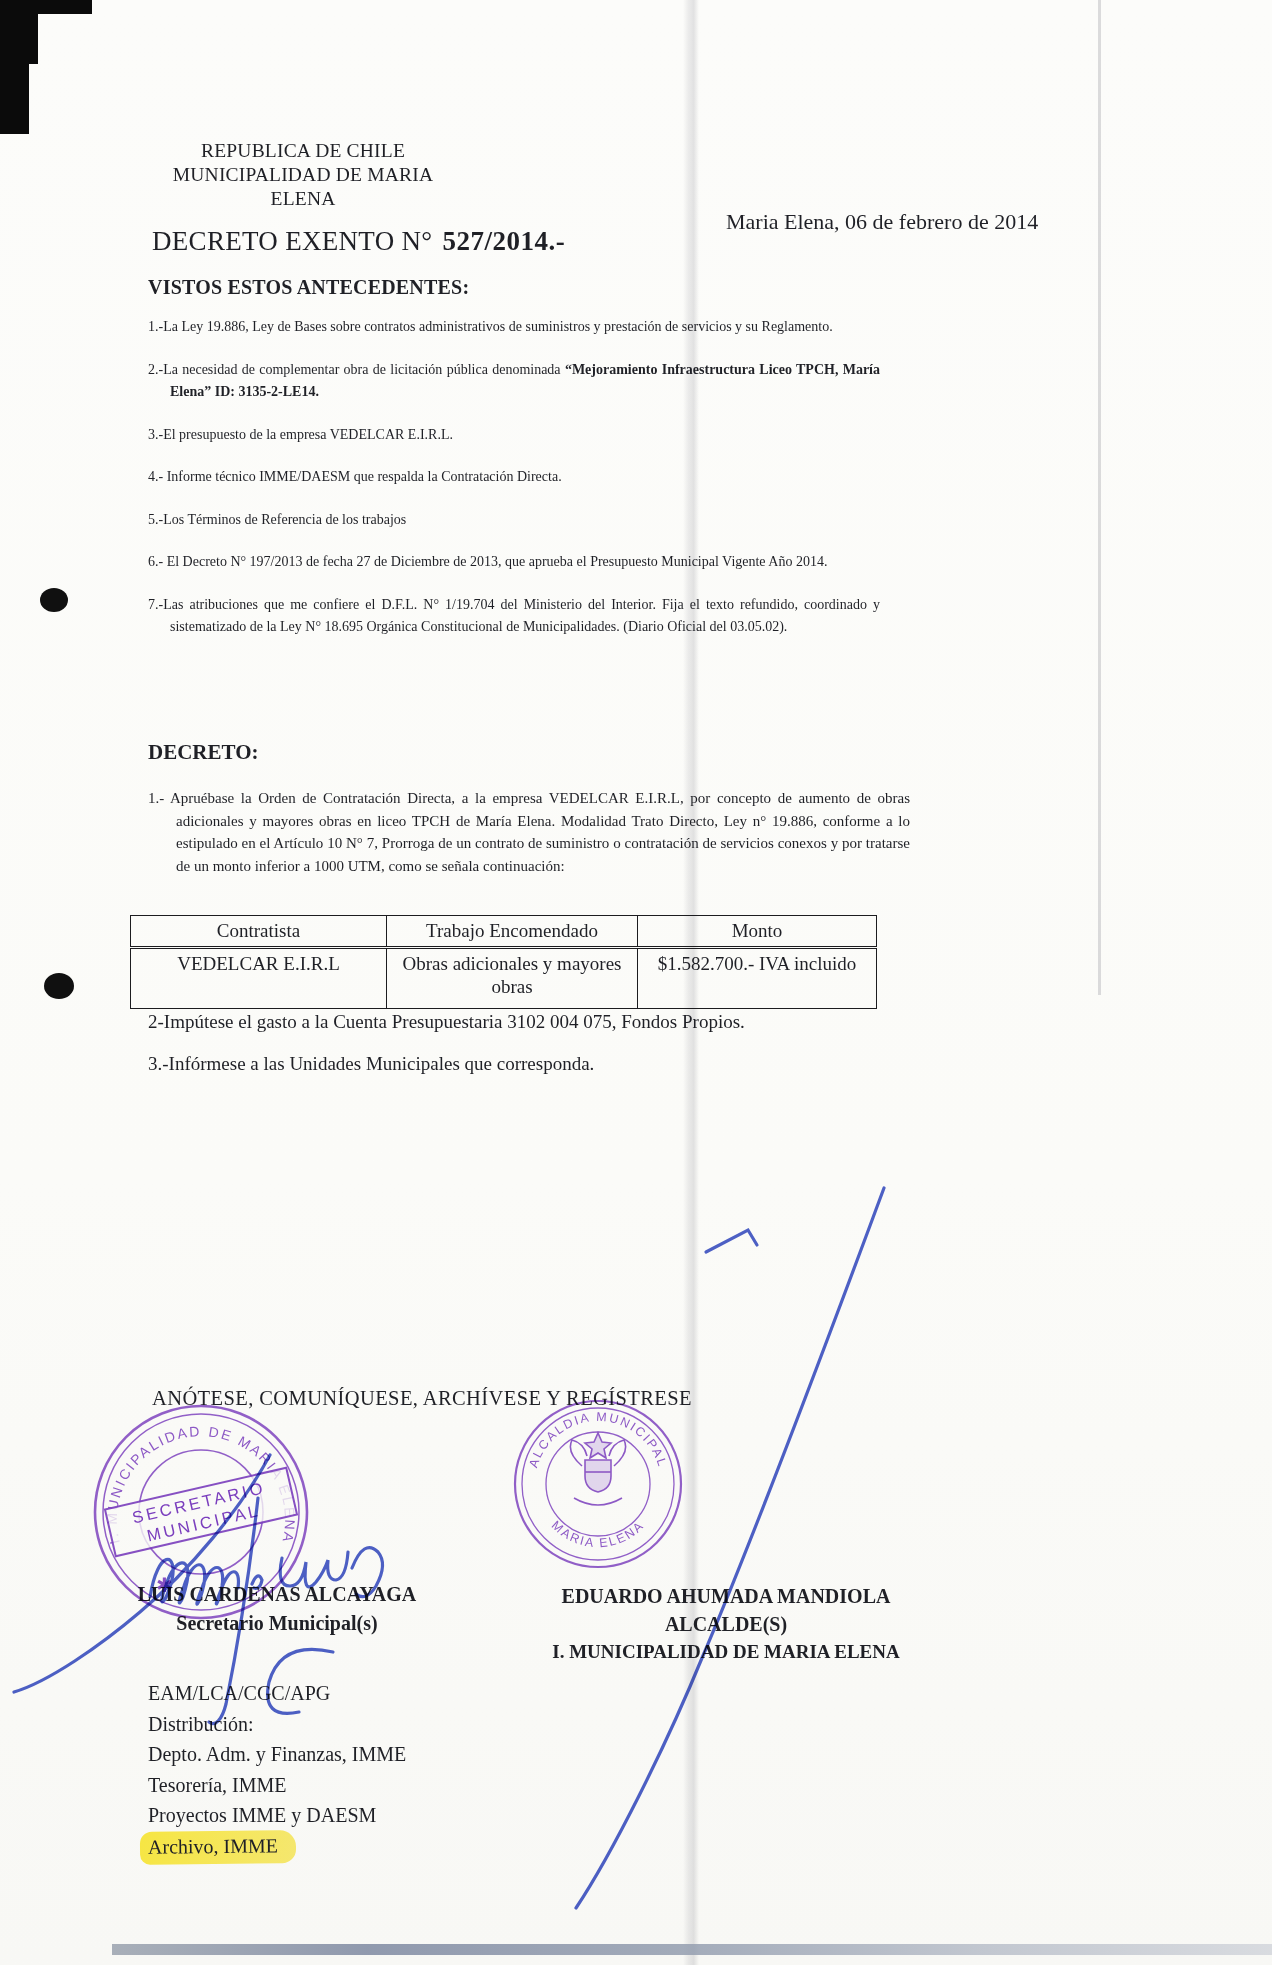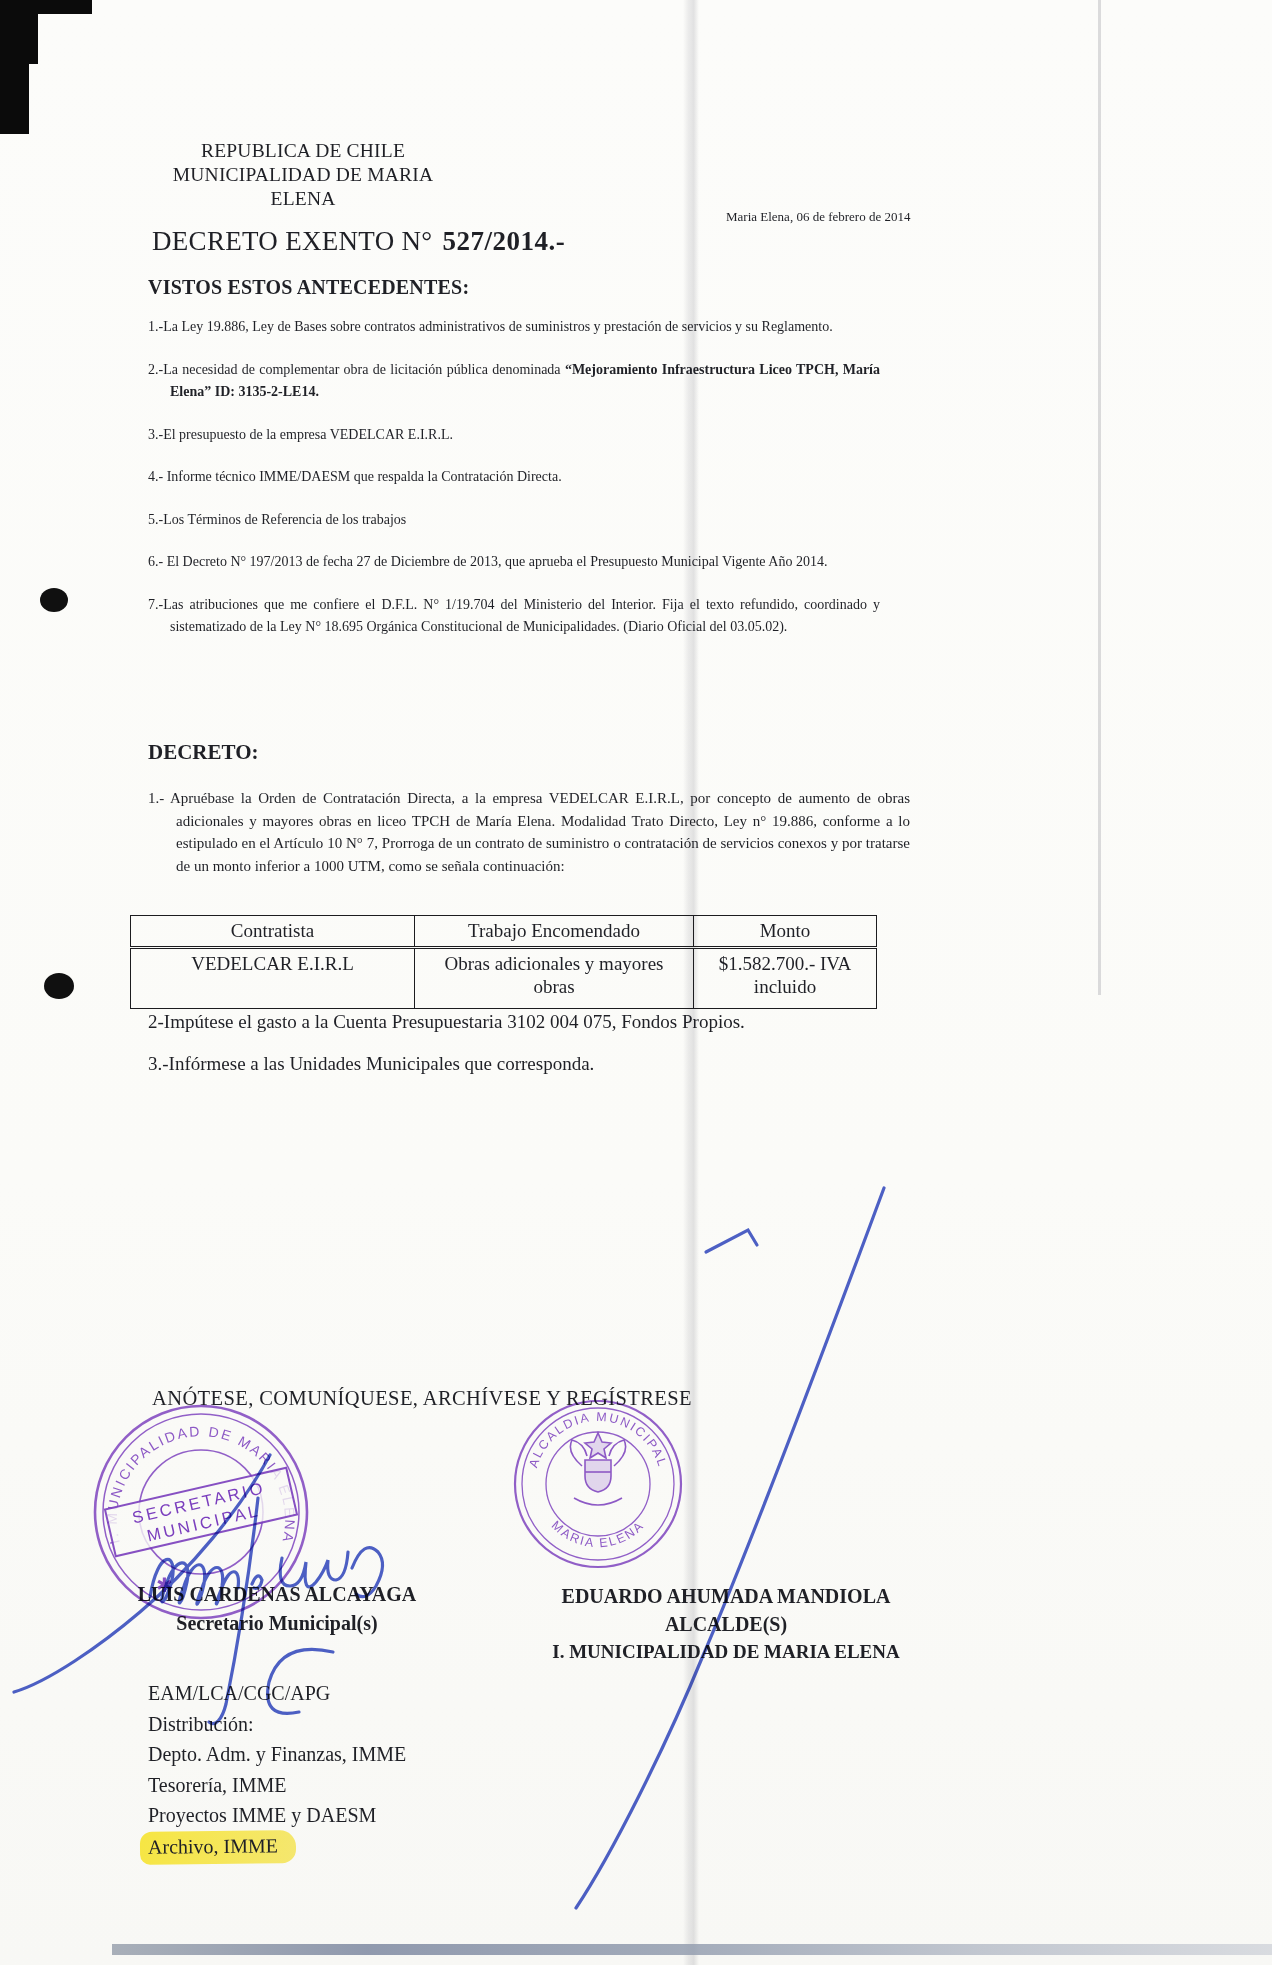--- a/index.html
+++ b/index.html
@@ -19,7 +19,7 @@
   
   .abs{position:absolute;}
   .letterhead{left:146px;top:139px;width:314px;text-align:center;font-size:19.5px;line-height:24px;letter-spacing:.2px;}
-  .place-date{left:726px;top:209px;font-size:13px;}
+  .place-date{left:726px;top:209px;font-size:22px;}
   .decree-title{left:152px;top:226px;font-size:27px;letter-spacing:.3px;}
   .decree-title b{margin-left:10px;letter-spacing:.5px;}
   .vistos-title{left:148px;top:276px;font-size:20px;font-weight:bold;letter-spacing:.2px;}

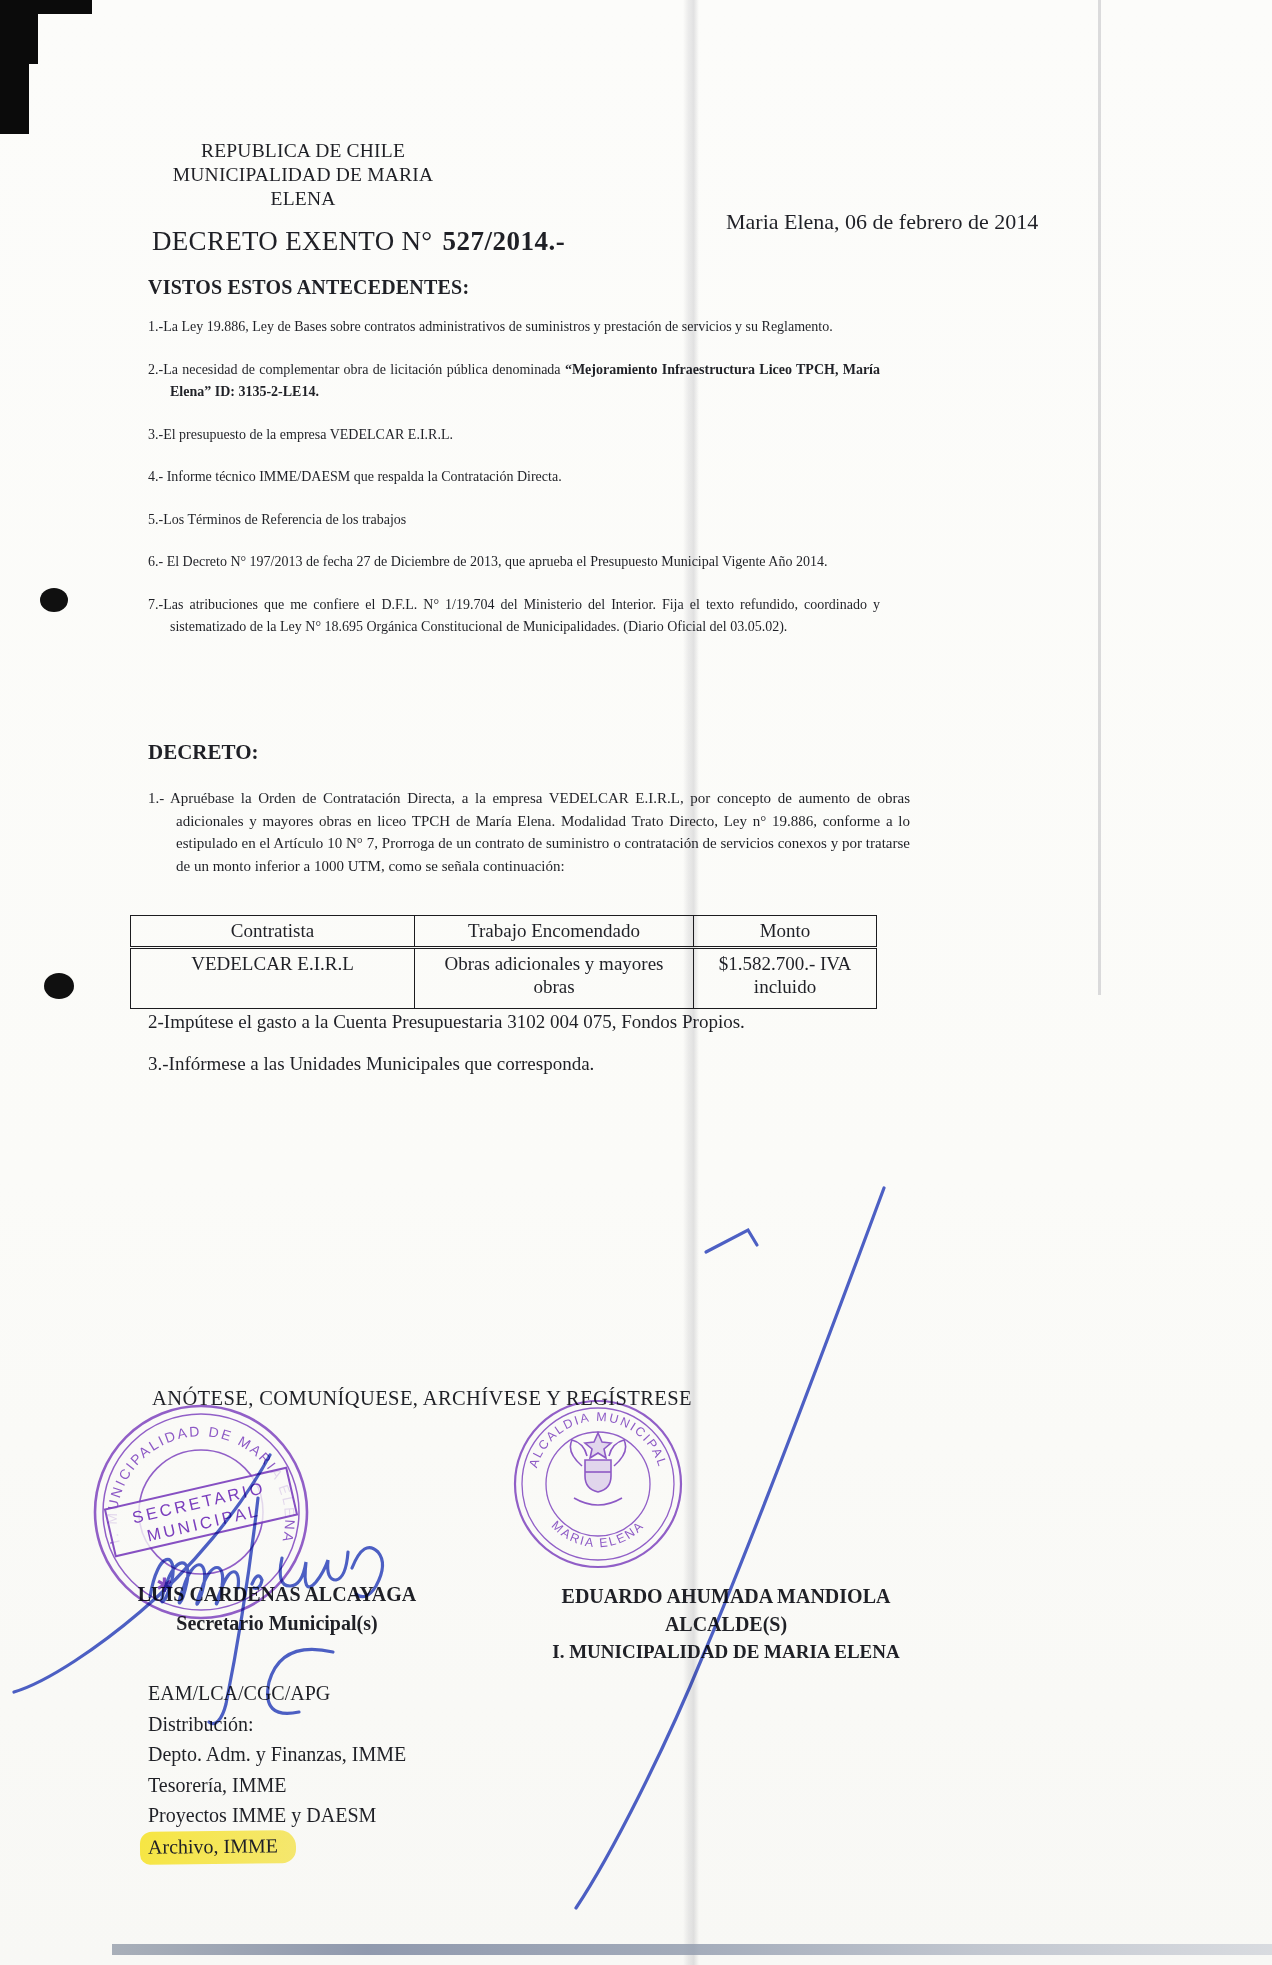--- a/index.html
+++ b/index.html
@@ -29,7 +29,7 @@
   .decreto-p1{left:148px;top:787px;width:734px;font-size:15px;line-height:22.5px;
     padding-left:28px;text-indent:-28px;text-align:justify;}
   .doc-table{left:130px;top:915px;width:747px;border-collapse:collapse;font-size:19px;}
-  .doc-table th,.doc-table td{border:1.6px solid #1c1c1f;font-weight:normal;text-align:center;padding:2px 14px;margin-top:20px;}
+  .doc-table th,.doc-table td{border:1.6px solid #1c1c1f;font-weight:normal;text-align:center;padding:2px 0;margin-top:20px;}
   .doc-table th{height:26px;border-bottom:3.5px double #1c1c1f;}
   .doc-table td{height:54px;vertical-align:top;padding-top:3px;line-height:23px;}
   .decreto-p2{left:148px;top:1011px;width:740px;font-size:19px;}

